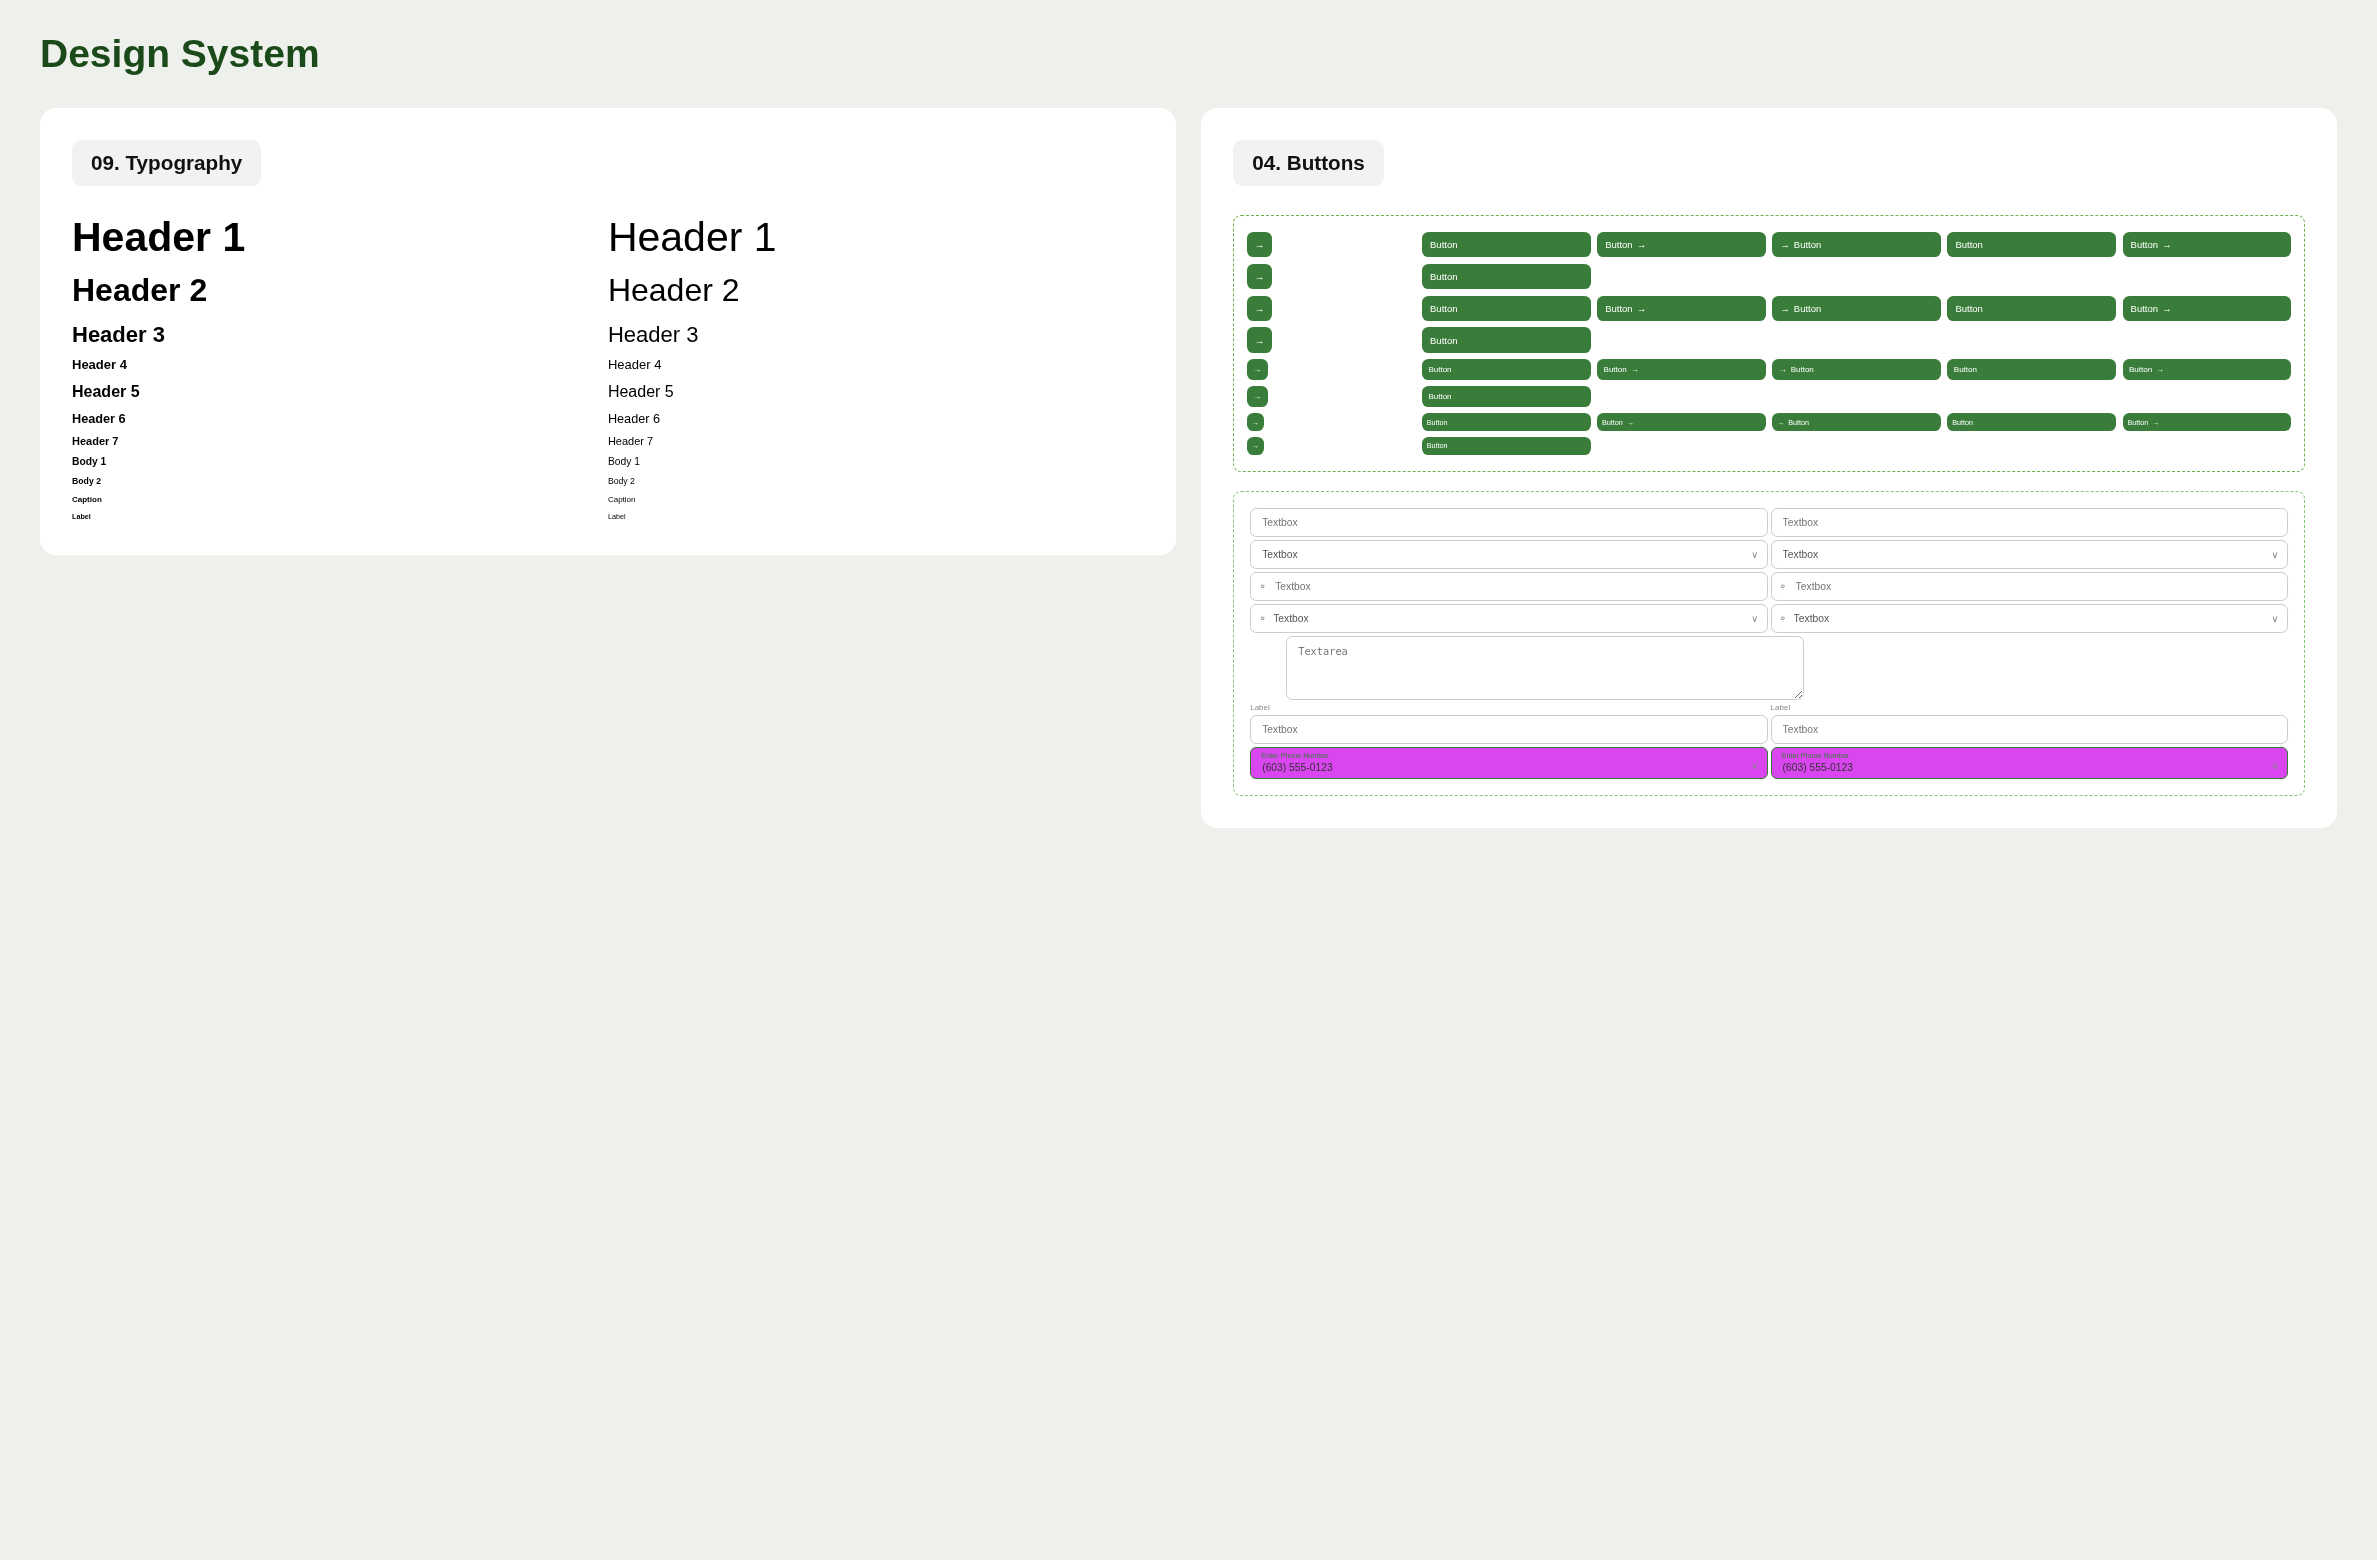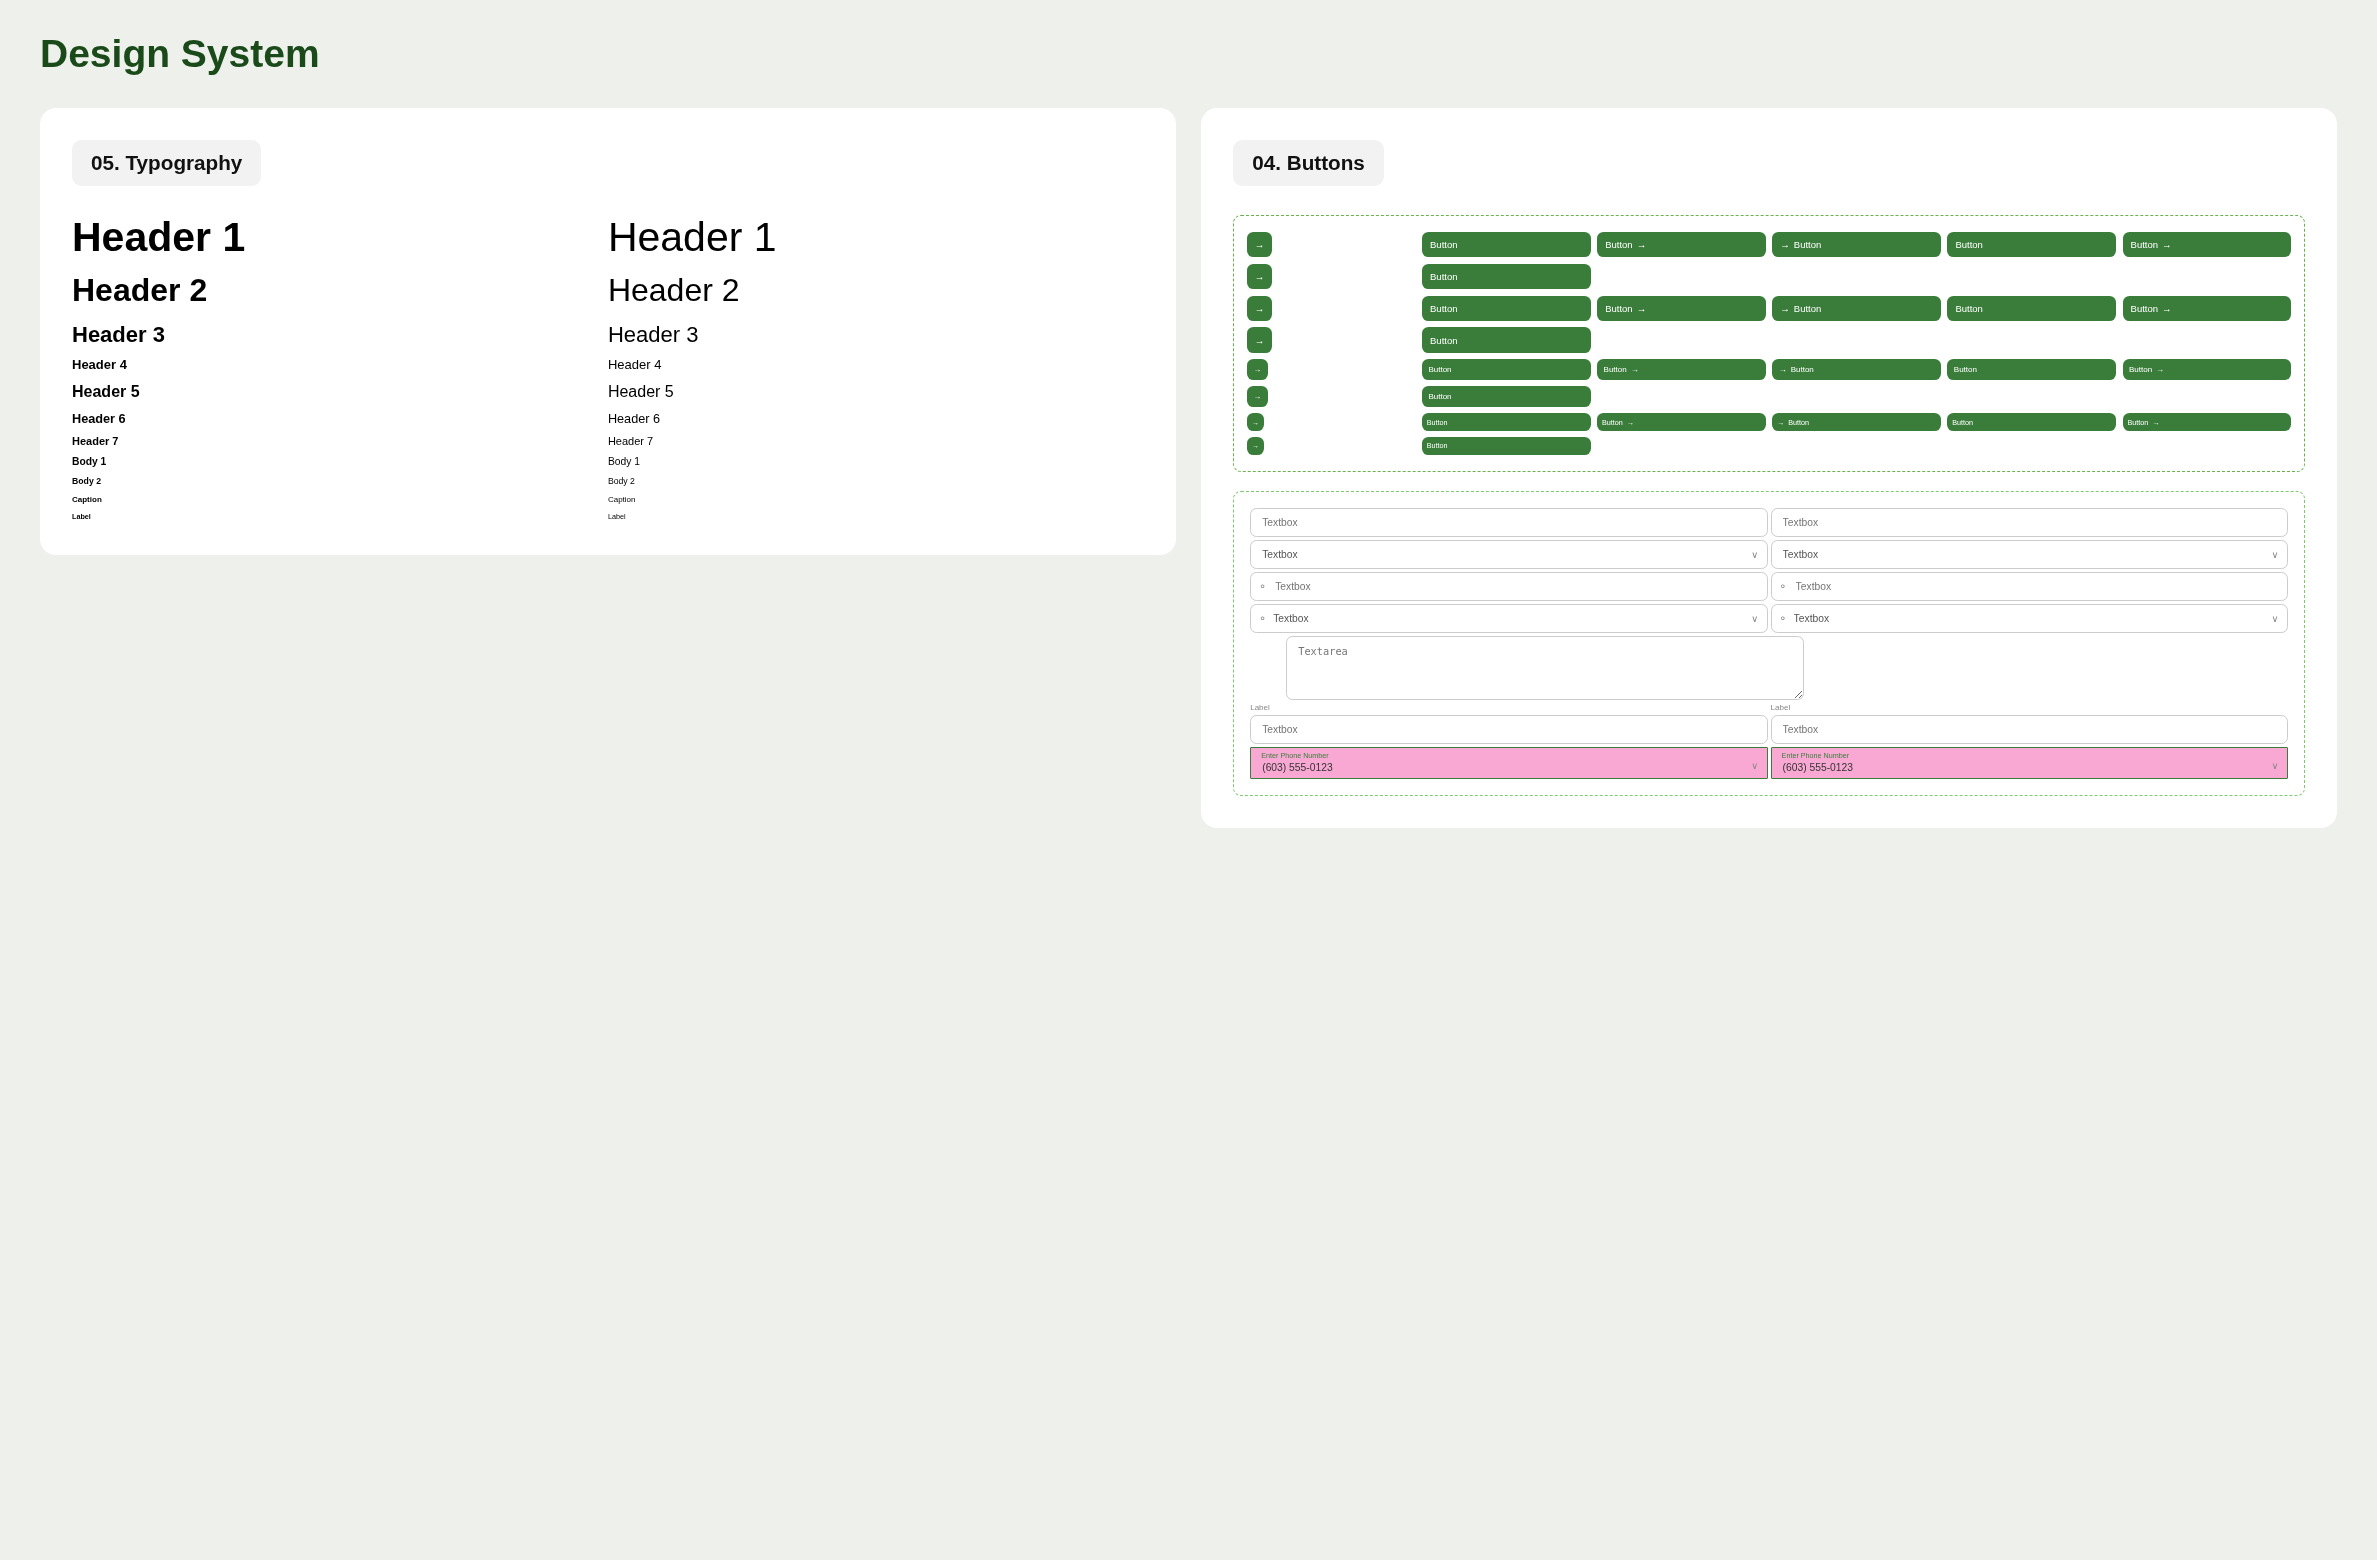--- a/index.html
+++ b/index.html
@@ -215,7 +215,7 @@
 <div class="cards-row">
 
   <div class="card">
-    <div class="section-badge">05. Typography</div>
+    <div class="section-badge">09. Typography</div>
     <div class="typo-grid">
 
       <div class="typo-h1 typo-label-bold">Header 1</div>

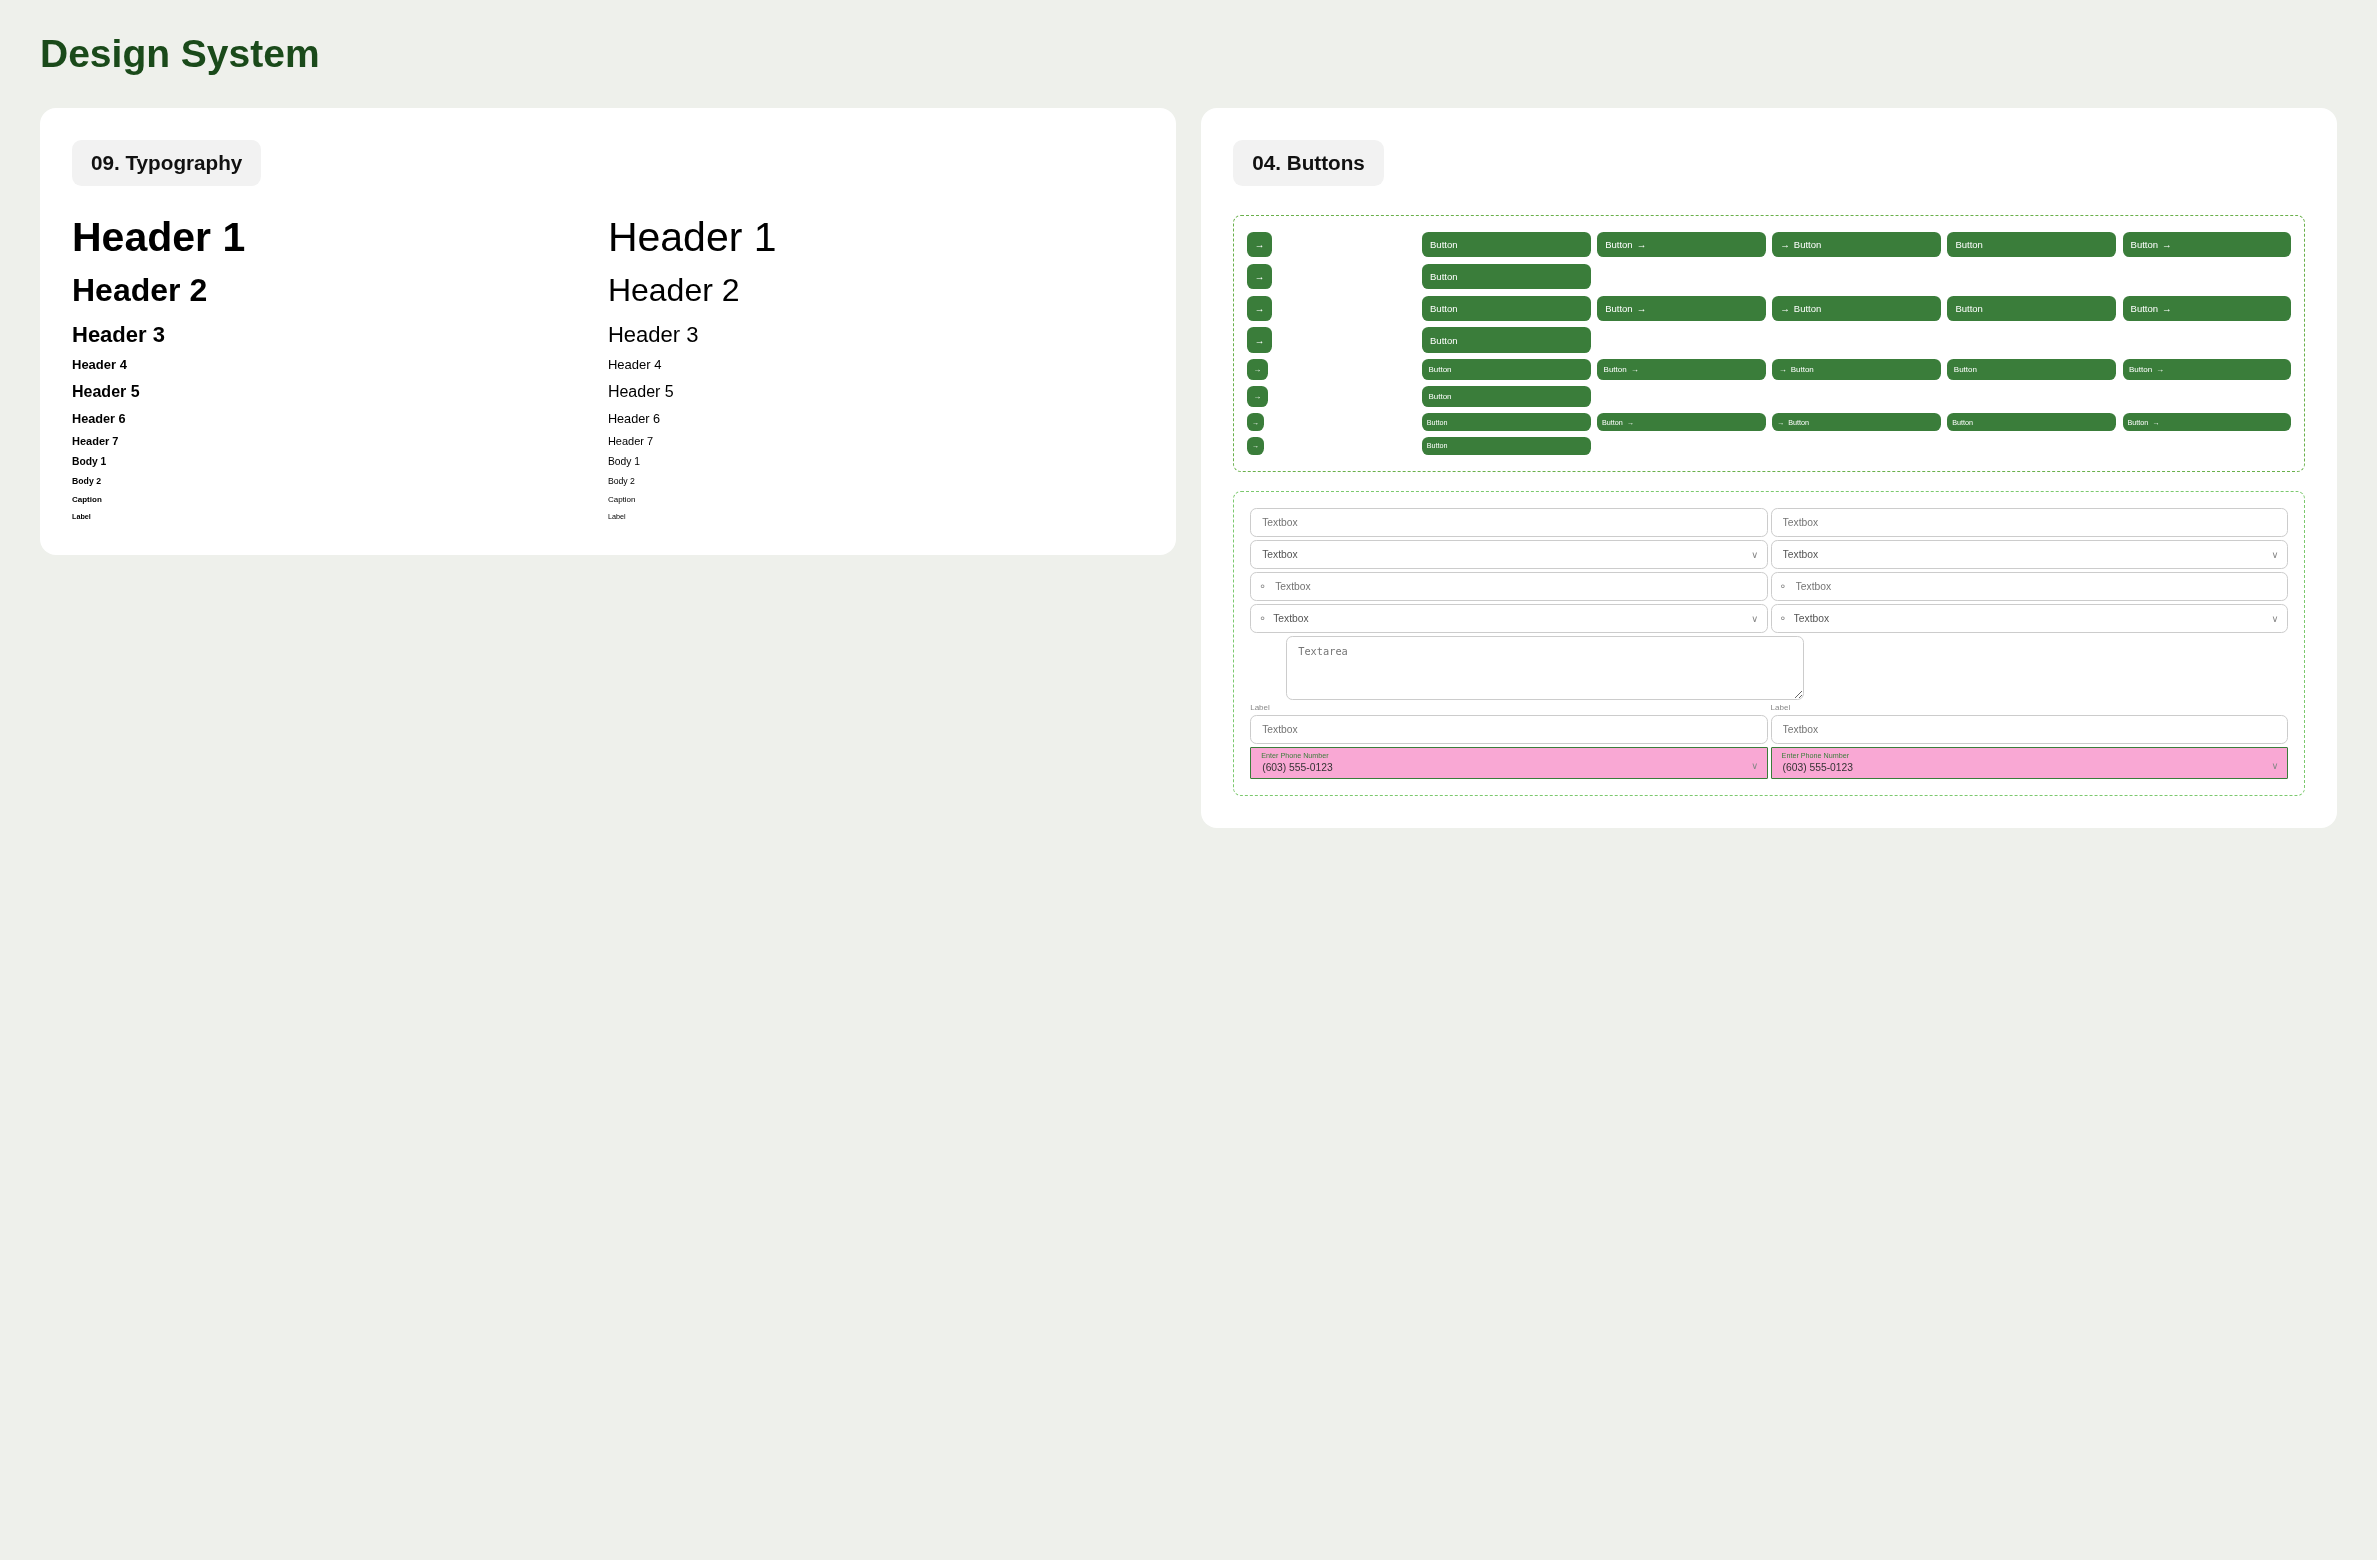--- a/index.html
+++ b/index.html
@@ -192,11 +192,11 @@
     .phone-input-field {
       width: 100%;
       border: 1.2px solid #3a7d3a;
-      border-radius: 1px;
+      border-radius: 6px;
       padding: 14.3px 24px 4.8px 11px;
       font-size: 10.3px;
       color: #333;
-      background: #f9a8d4;
+      background: #d946ef;
       outline: none;
     }
     .phone-chevron {

